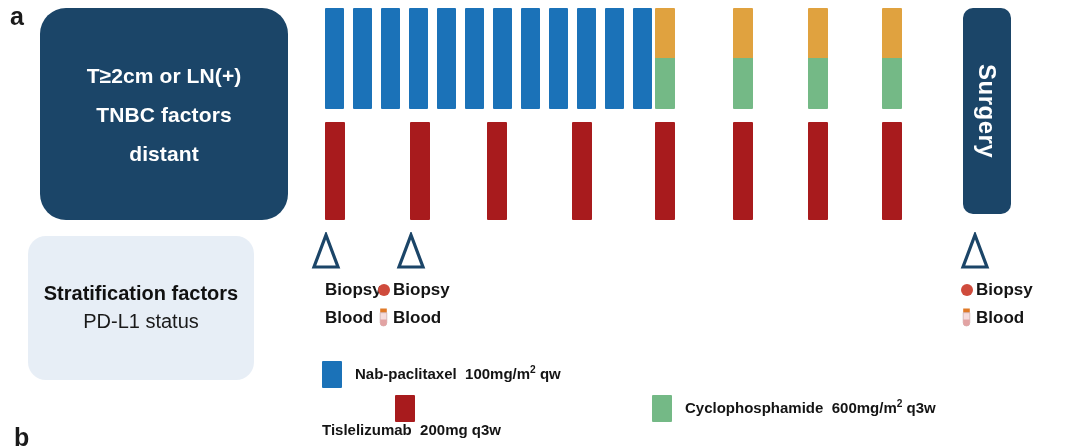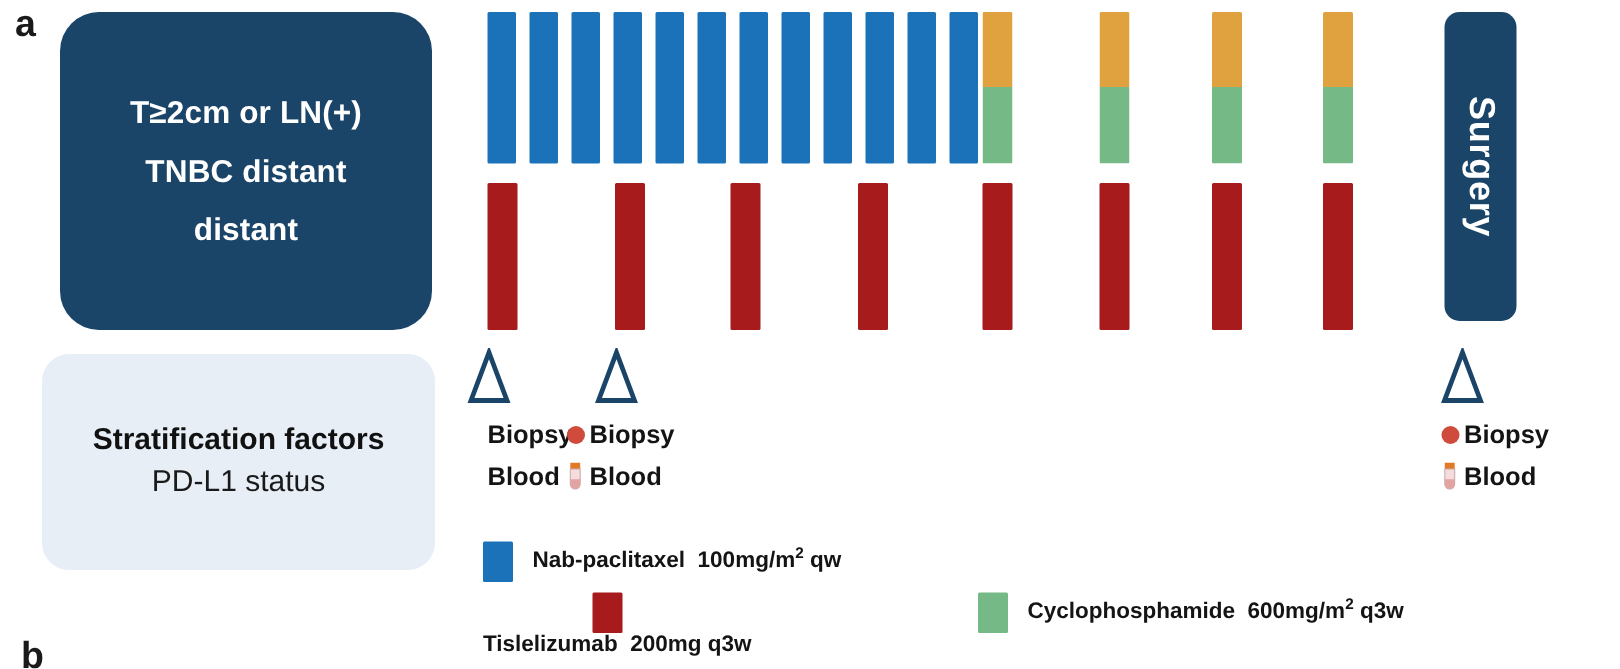--- a/index.html
+++ b/index.html
@@ -217,7 +217,7 @@
 
   <div id="eligibility-box">
     <div class="line">T≥2cm or LN(+)</div>
-    <div class="line">TNBC distant</div>
+    <div class="line">TNBC factors</div>
     <div class="line">distant</div>
   </div>
 

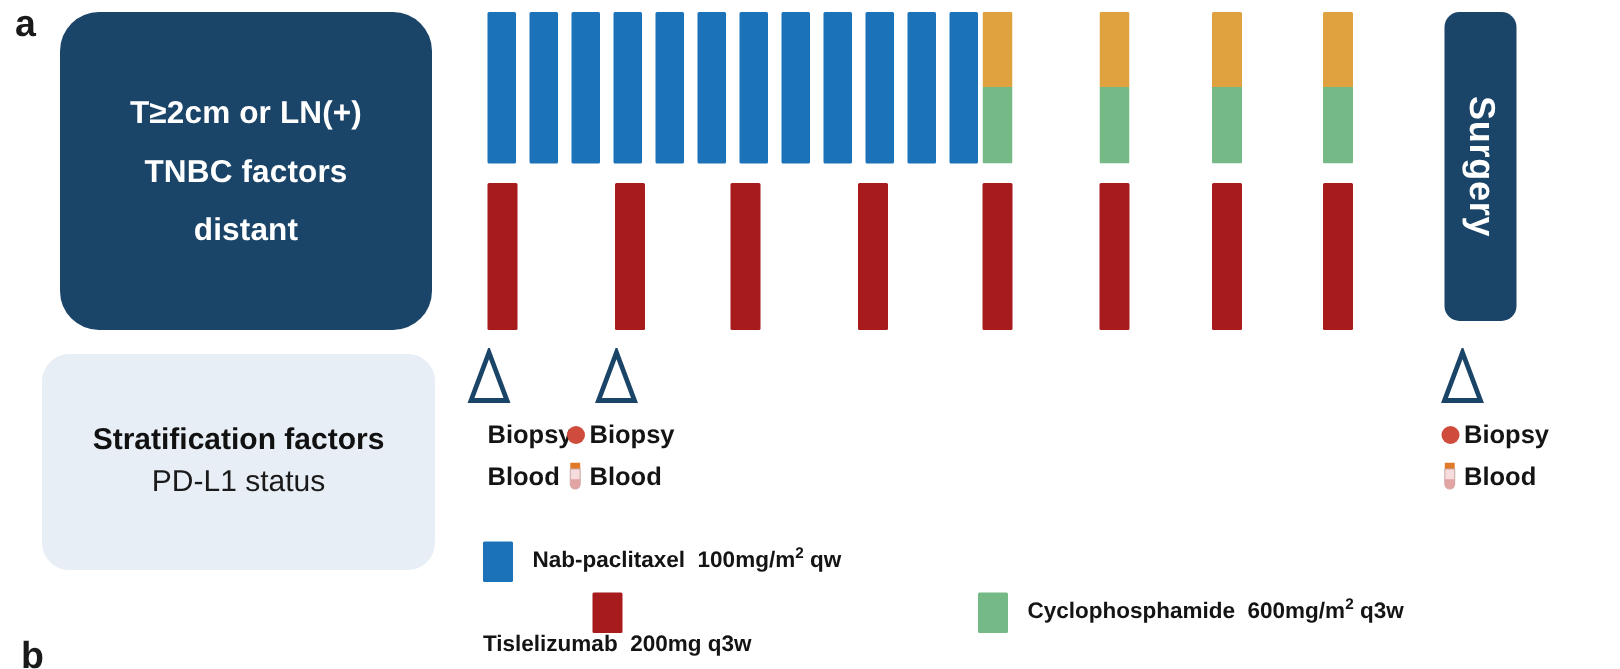--- a/index.html
+++ b/index.html
@@ -69,7 +69,7 @@
     position: absolute;
     left: 28px;
     top: 236px;
-    width: 262px;
+    width: 226px;
     height: 144px;
     background: #e7eef6;
     border-radius: 18px;

